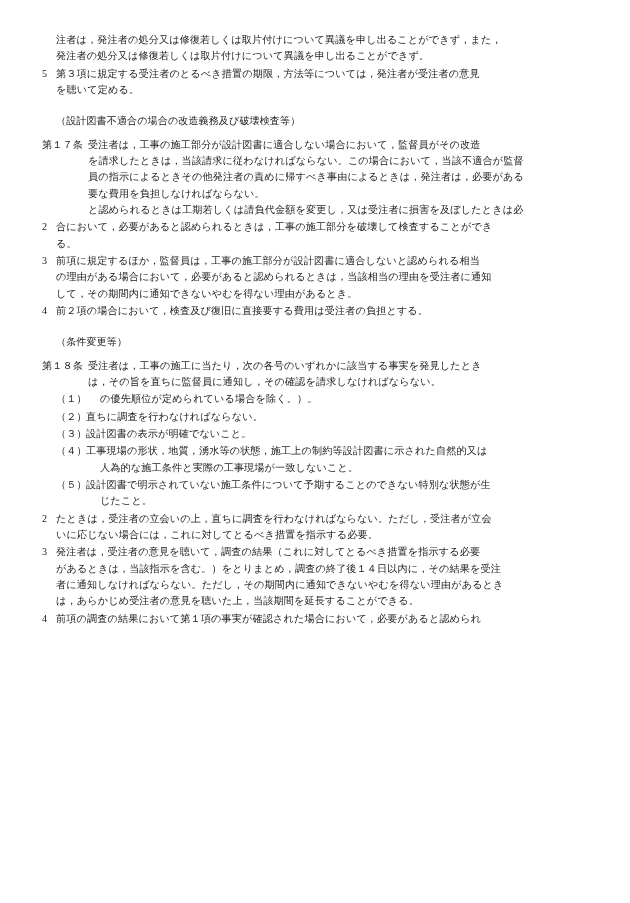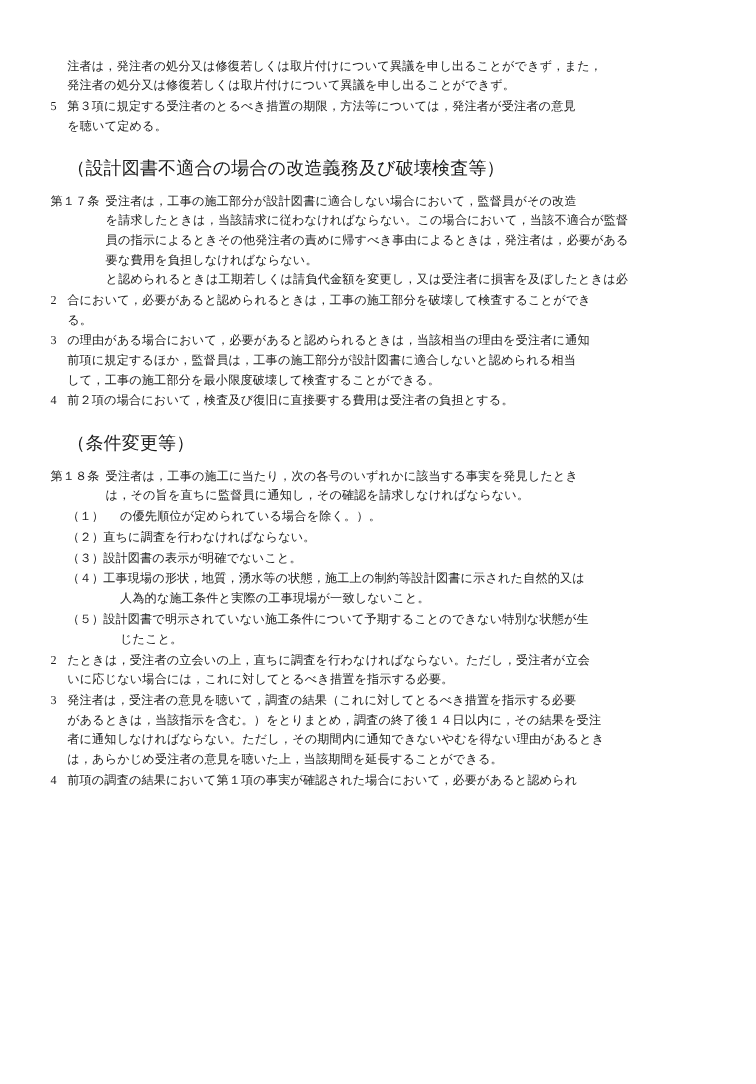--- a/index.html
+++ b/index.html
@@ -19,7 +19,7 @@
     width: 578px;
     height: 903px;
     box-sizing: border-box;
-    padding: 48px 44px 20px 42px;
+    padding: 32px 44px 20px 42px;
   }
   .doc {
     font-size: 10.1px;

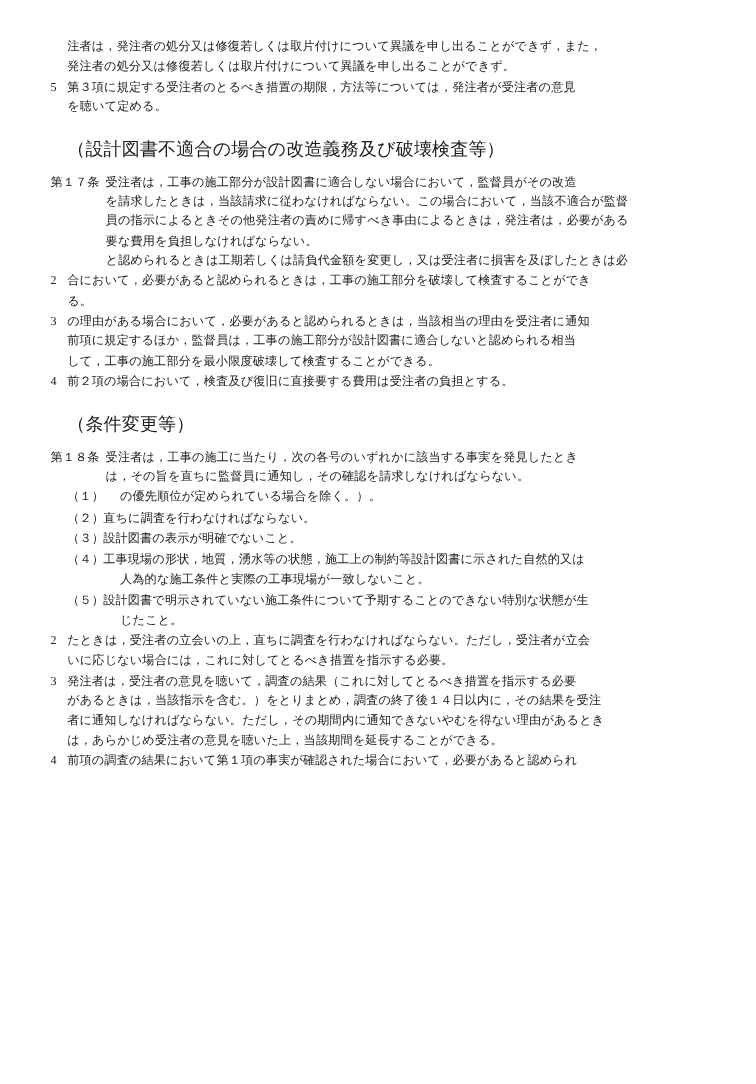--- a/index.html
+++ b/index.html
@@ -54,7 +54,7 @@
   .heading {
     margin: 0;
     padding-left: 14px;
-    font-size: 15px;
+    font-size: 10px;
     font-weight: normal;
     line-height: 1.62;
   }

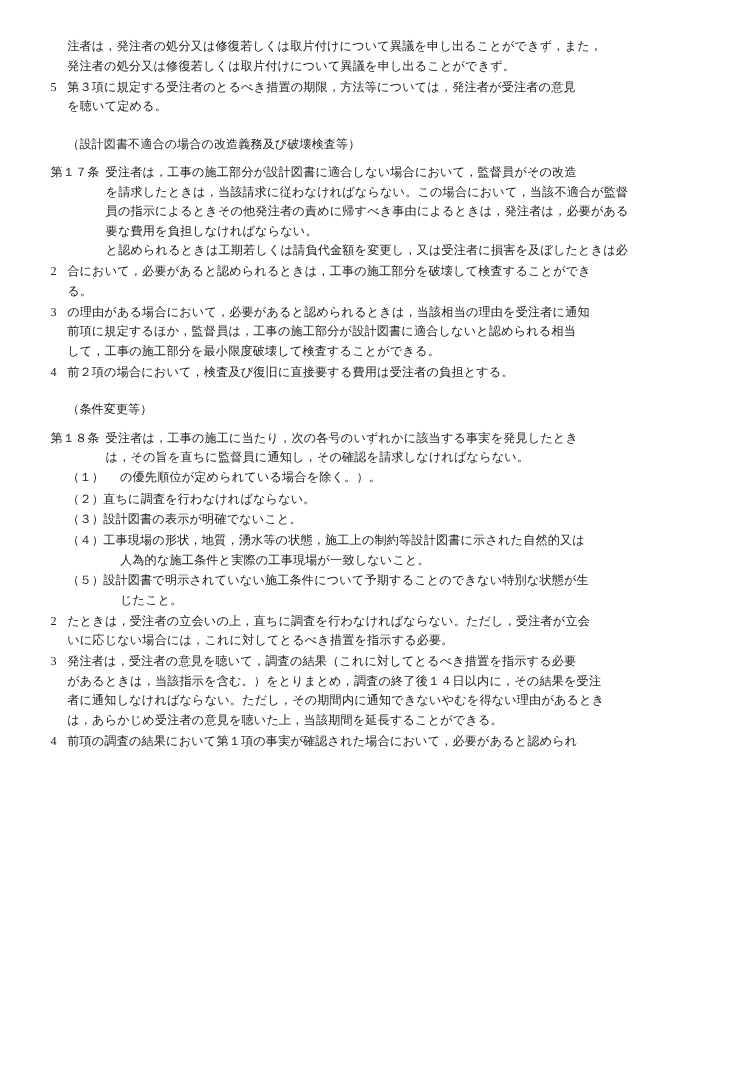--- a/index.html
+++ b/index.html
@@ -111,8 +111,8 @@
     <div class="para">
       <div class="num w-num">3</div>
       <div class="txt">
+        <div>前項に規定するほか，監督員は，工事の施工部分が設計図書に適合しないと認められる相当</div>
         <div>の理由がある場合において，必要があると認められるときは，当該相当の理由を受注者に通知</div>
-        <div>前項に規定するほか，監督員は，工事の施工部分が設計図書に適合しないと認められる相当</div>
         <div>して，工事の施工部分を最小限度破壊して検査することができる。</div>
       </div>
     </div>

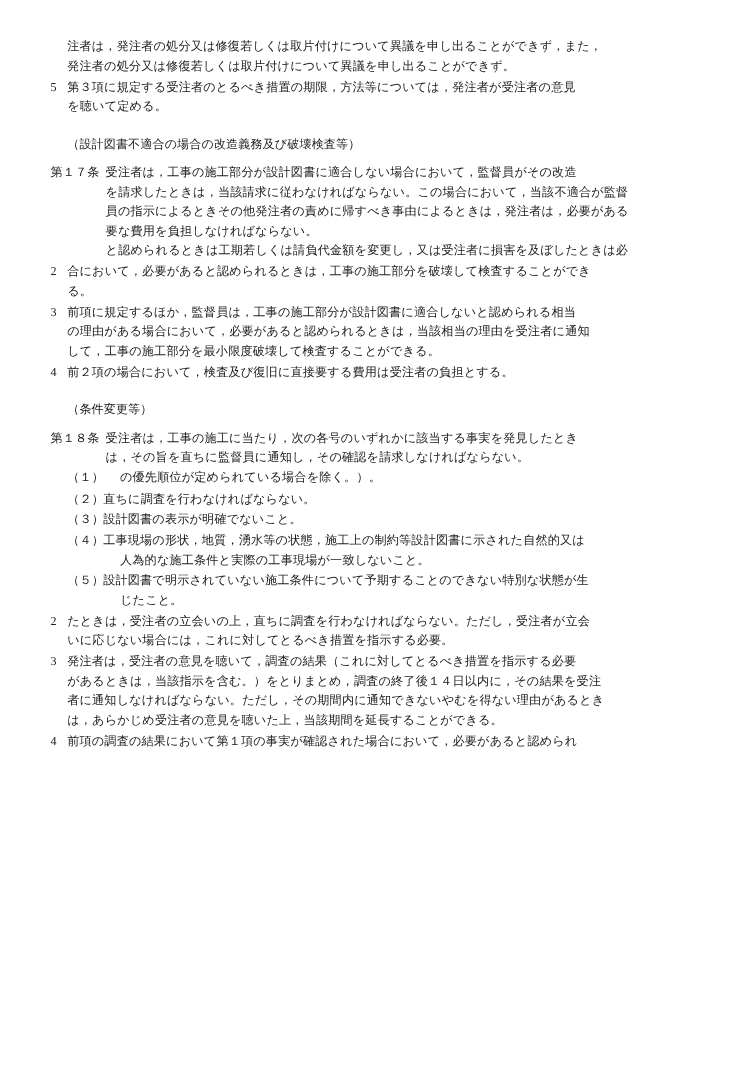--- a/index.html
+++ b/index.html
@@ -113,7 +113,7 @@
       <div class="txt">
         <div>前項に規定するほか，監督員は，工事の施工部分が設計図書に適合しないと認められる相当</div>
         <div>の理由がある場合において，必要があると認められるときは，当該相当の理由を受注者に通知</div>
-        <div>して，工事の施工部分を最小限度破壊して検査することができる。</div>
+        <div>して，その期間内に通知できないやむを得ない理由があるとき。</div>
       </div>
     </div>
 

